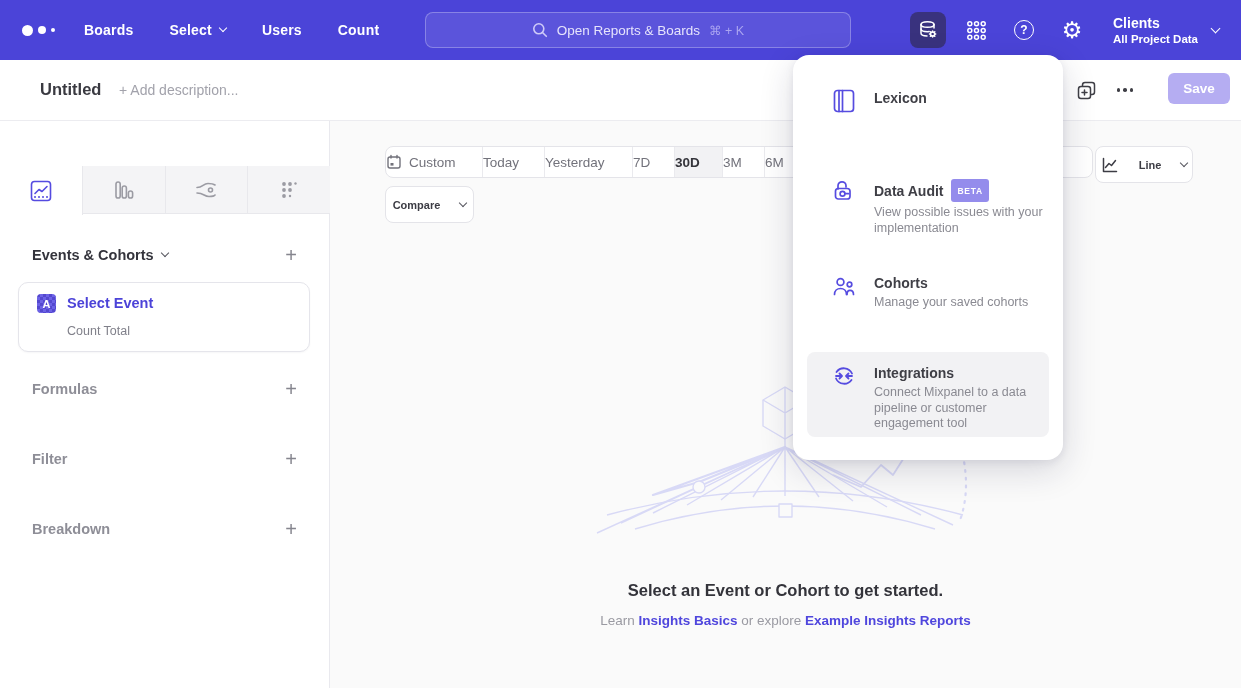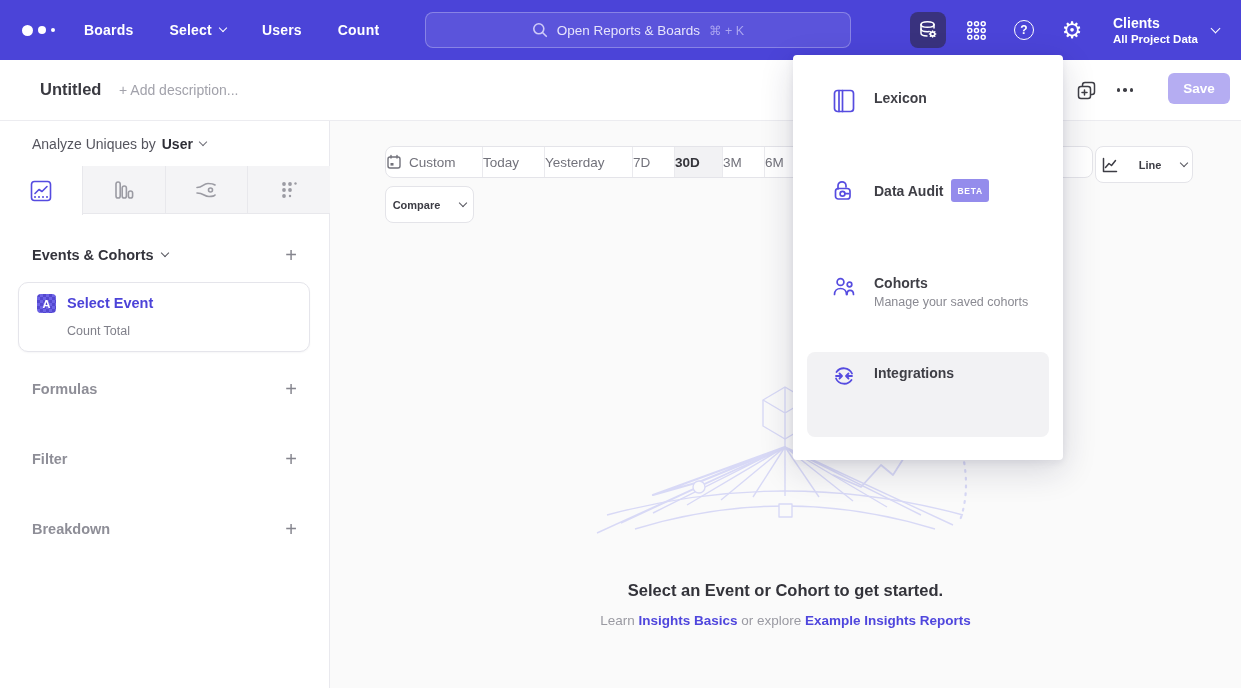--- a/index.html
+++ b/index.html
@@ -78,7 +78,7 @@
   .empty-links a { color:#4f46dd; font-weight:700; text-decoration:none; cursor:pointer; }
 
   
-  .panel { position:absolute; left:793px; top:55px; width:270px; height:405px; background:#fff; border-radius:4px; box-shadow:0 10px 34px rgba(25,25,60,0.16), 0 2px 8px rgba(25,25,60,0.08); z-index:100; }
+  .panel { position:absolute; left:793px; top:55px; width:270px; height:405px; background:#fff; border-radius:16px; box-shadow:0 10px 34px rgba(25,25,60,0.16), 0 2px 8px rgba(25,25,60,0.08); z-index:100; }
   .menu-item { position:absolute; left:14px; width:242px; display:flex; gap:18px; padding:0 0 0 25px; cursor:pointer; }
   .menu-item.hovered { background:#f2f2f4; border-radius:8px; padding-top:12px; }
   .mi-icon { width:24px; height:24px; flex:0 0 24px; color:#564ce0; }

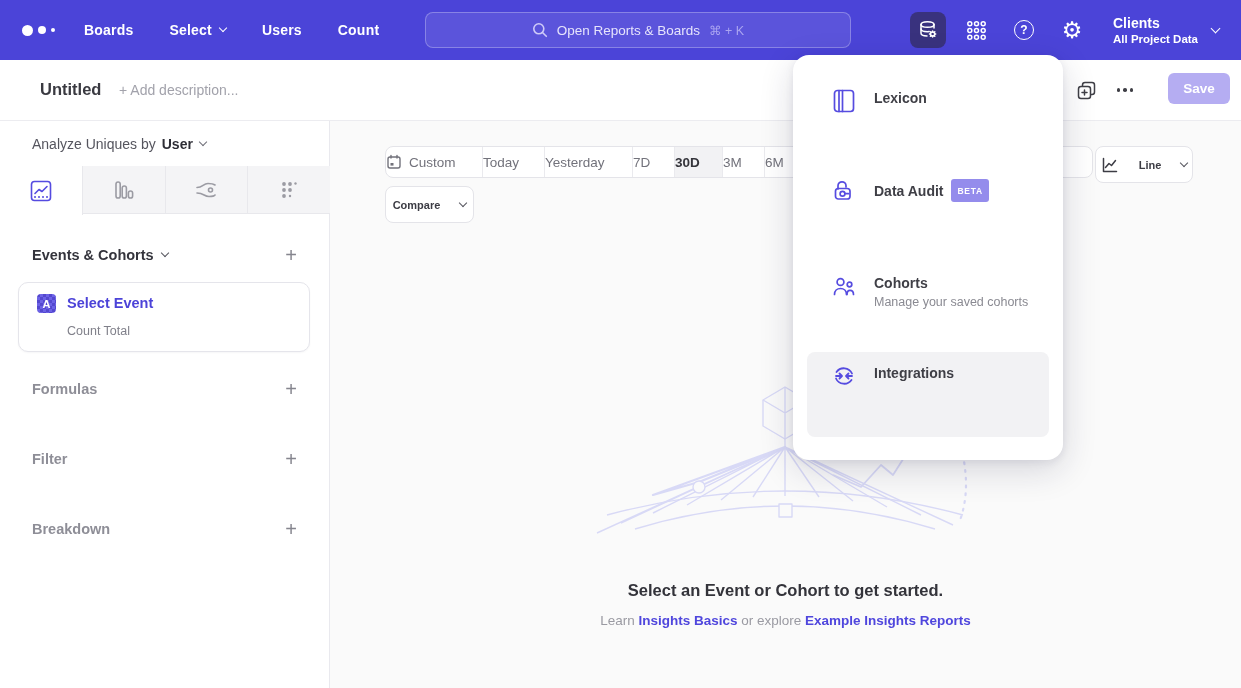--- a/index.html
+++ b/index.html
@@ -183,13 +183,6 @@
   </div>
 
   <div class="sidebar">
-    <div class="analyze-row">
-      <span class="analyze-prefix">Analyze Uniques by</span>
-      <span class="analyze-value">
-        <span>User</span>
-        <span class="chev sm"></span>
-      </span>
-    </div>
 
     <div class="tabstrip">
       <div class="ctab selected">

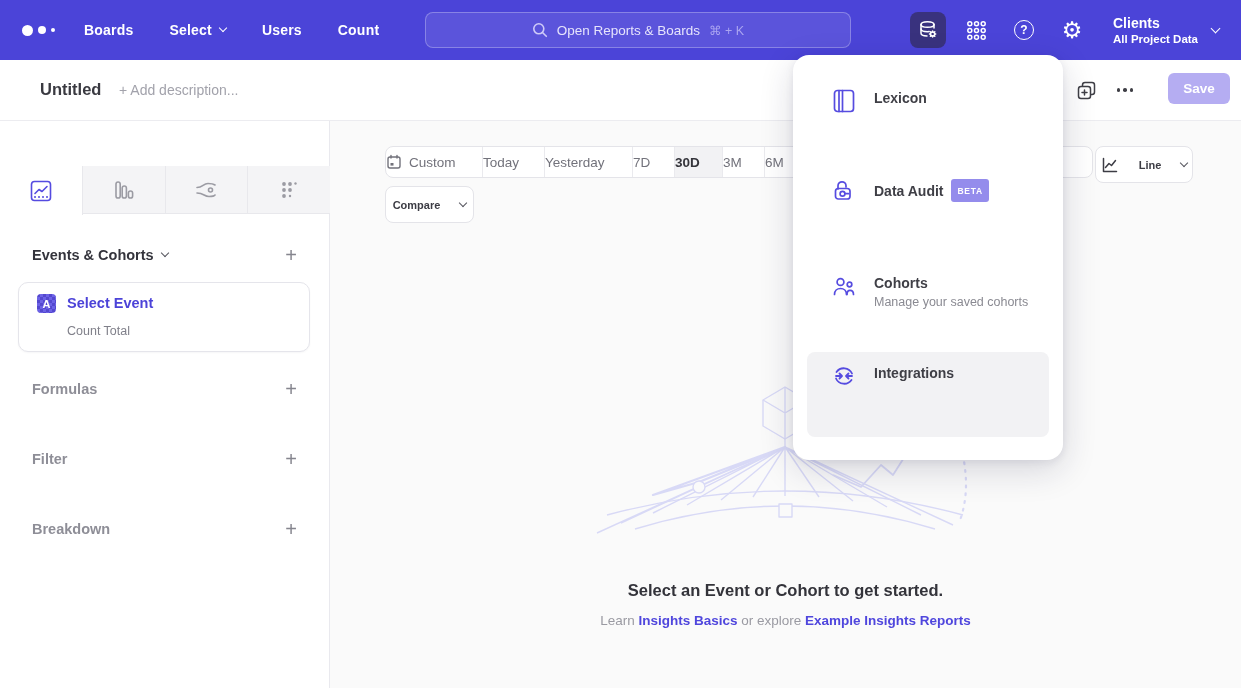--- a/index.html
+++ b/index.html
@@ -348,6 +348,7 @@
           <span>Data Audit</span>
           <span class="beta-badge">BETA</span>
         </div>
+        <div class="mi-desc">View possible issues with your implementation</div>
       </div>
     </div>
 

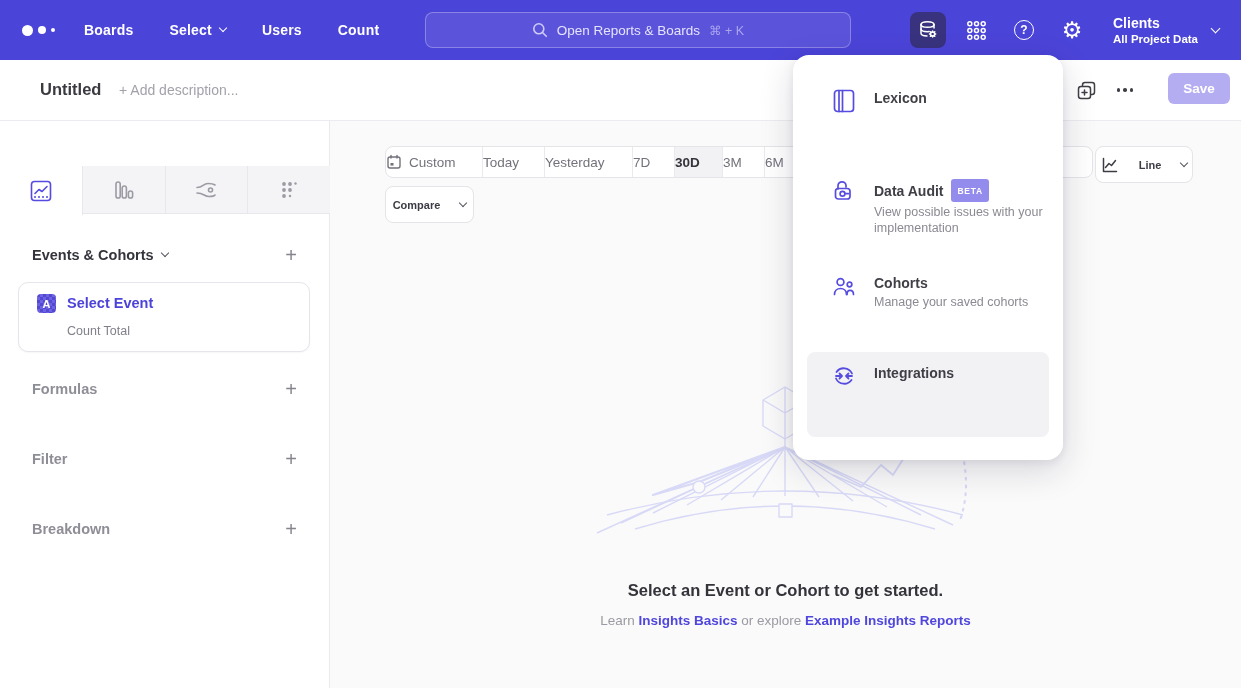--- a/index.html
+++ b/index.html
@@ -378,6 +378,7 @@
         <div class="mi-title">
             <span>Integrations</span>
           </div>
+        <div class="mi-desc" style="max-width:172px;">Connect Mixpanel to a data pipeline or customer engagement tool</div>
       </div>
     </div>
   </div>

